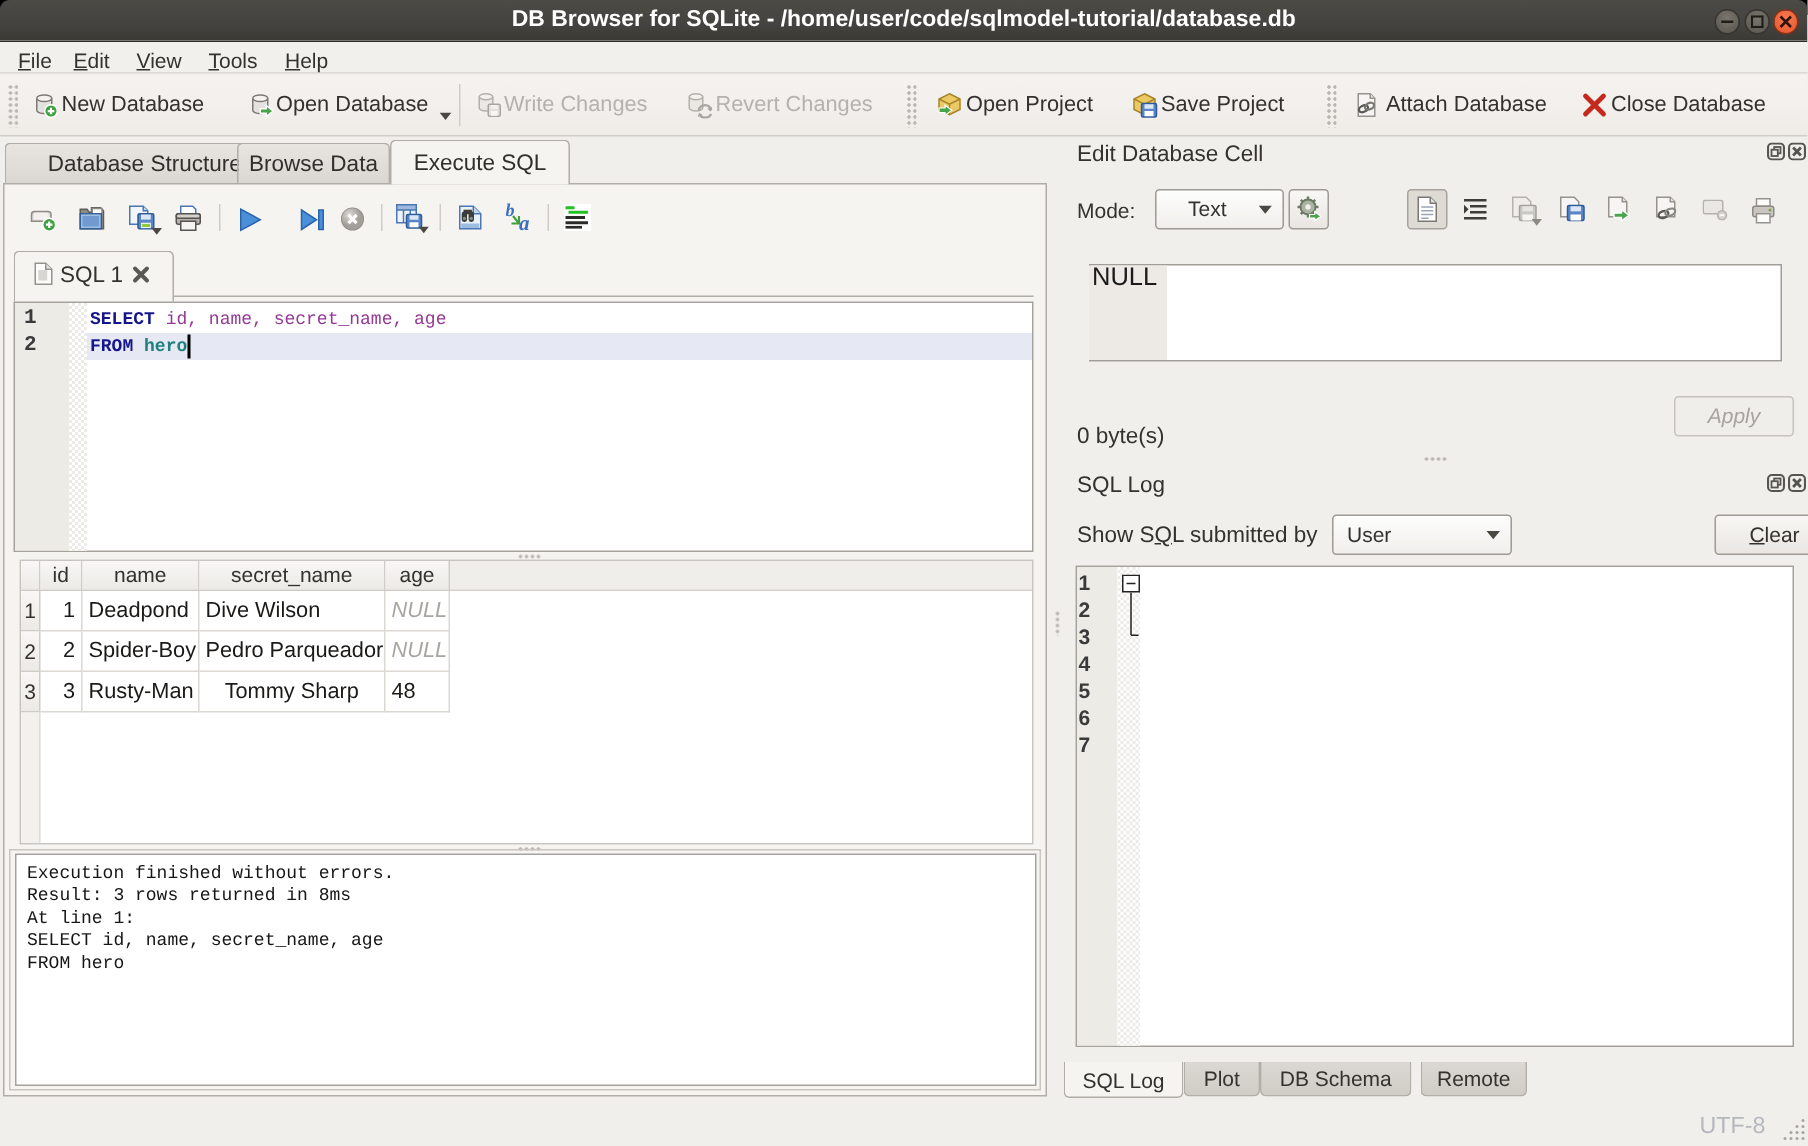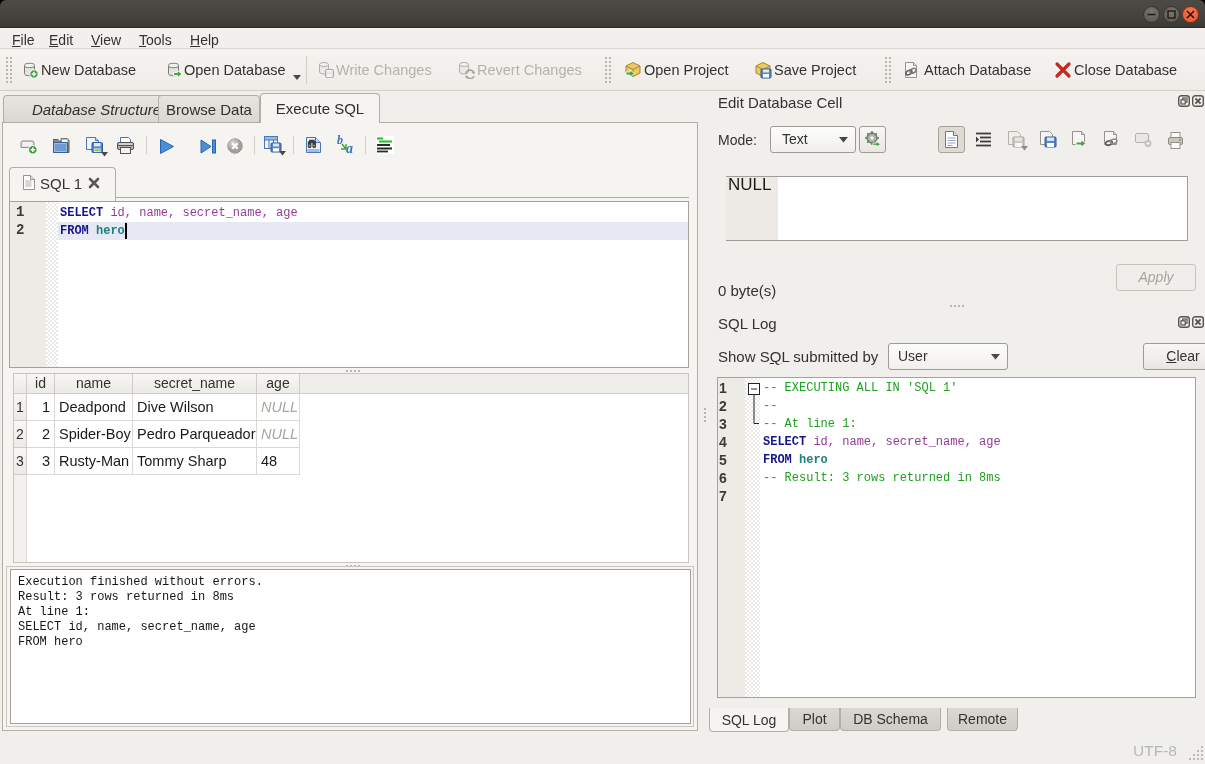--- a/index.html
+++ b/index.html
@@ -54,6 +54,7 @@
 
 <div class="abs" style="left:0;top:0;width:1205px;height:10px;background:#000000;"></div>
 <div class="abs" id="titlebar"></div>
+<div class="abs" id="title-text">DB Browser for SQLite - /home/user/code/sqlmodel-tutorial/database.db</div>
 <div class="abs winbtn" style="left:1143px;background:radial-gradient(circle at 50% 35%,#7a766e,#57544d);border:1px solid #36342f;">
  <svg width="15" height="15">
         <line x1="3.5" y1="7.5" x2="11.5" y2="7.5" stroke="#1e1d1a" stroke-width="1.6"></line>

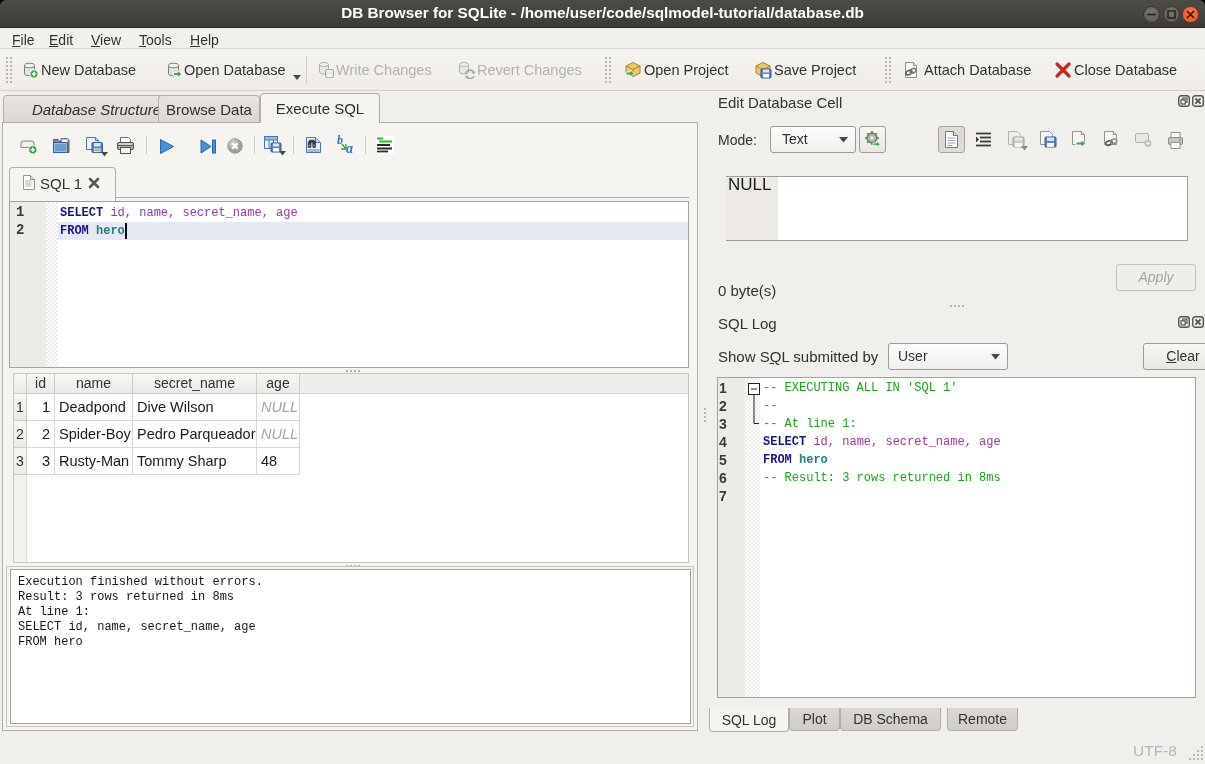--- a/index.html
+++ b/index.html
@@ -143,7 +143,7 @@
 <div class="abs tbtext" style="left:924px;">Attach Database</div>
 <div class="abs tbtext" style="left:1074px;">Close Database</div>
 
-<div class="abs tab" style="left:3px;top:95px;width:187px;height:28px;line-height:28px;font-style:italic;">Database Structure</div>
+<div class="abs tab" style="left:3px;top:95px;width:187px;height:28px;line-height:28px;">Database Structure</div>
 <div class="abs tab" style="left:158px;top:95px;width:102px;height:28px;line-height:28px;">Browse Data</div>
 <div class="abs tab sel" style="left:260px;top:93px;width:120px;height:30px;line-height:30px;">Execute SQL</div>
 <div class="abs" id="pane"></div>

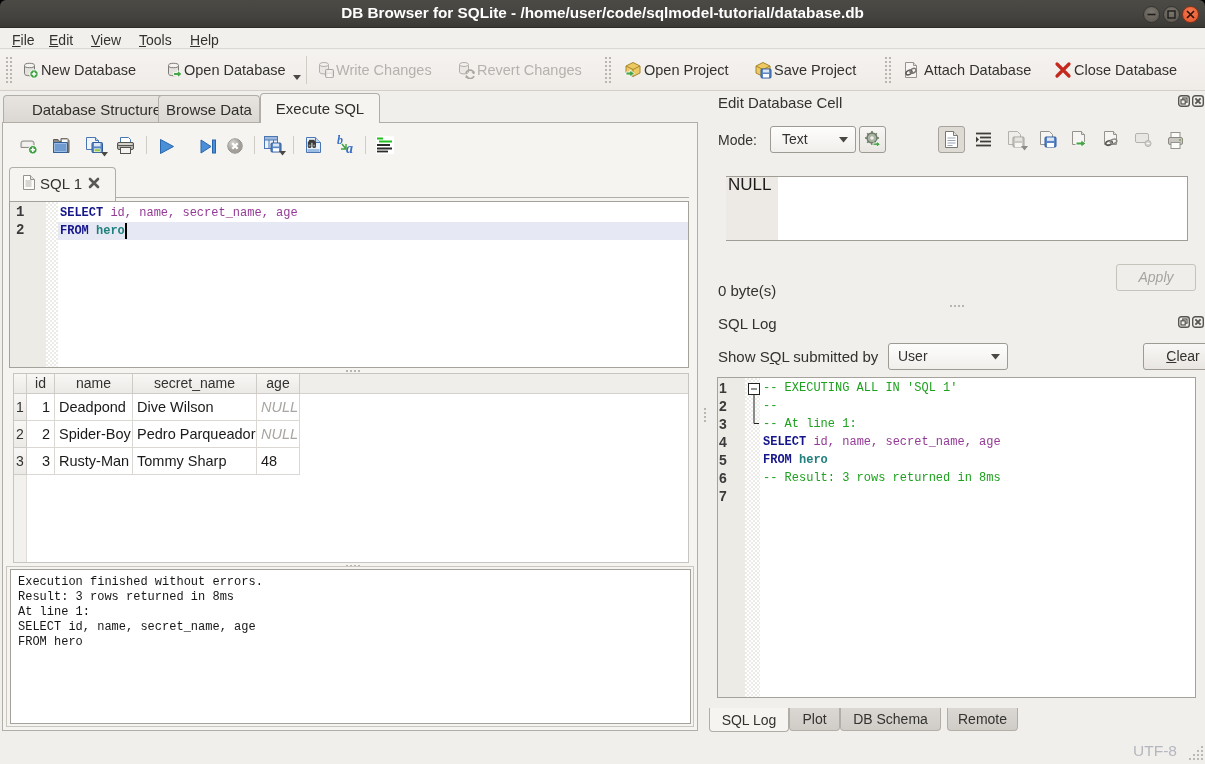--- a/index.html
+++ b/index.html
@@ -378,7 +378,7 @@
  <circle cx="14" cy="9" r="1" fill="#7ea056"></circle>
     </svg>
 <div class="abs" style="left:718px;top:132px;font-size:14px;color:#33322f;">Mode:</div>
-<div class="abs combo" style="left:770px;top:126px;width:86px;height:27px;line-height:25px;padding-left:11px;">Text<svg style="position:absolute;right:7px;top:10px;" width="9" height="6">
+<div class="abs combo" style="left:770px;top:126px;width:86px;height:27px;line-height:25px;padding-left:21px;">Text<svg style="position:absolute;right:7px;top:10px;" width="9" height="6">
         <path d="M0 0 L9 0 L4.5 5.5 Z" fill="#4a4843"></path>
       </svg></div>
 <div class="abs" id="cellbox"></div>

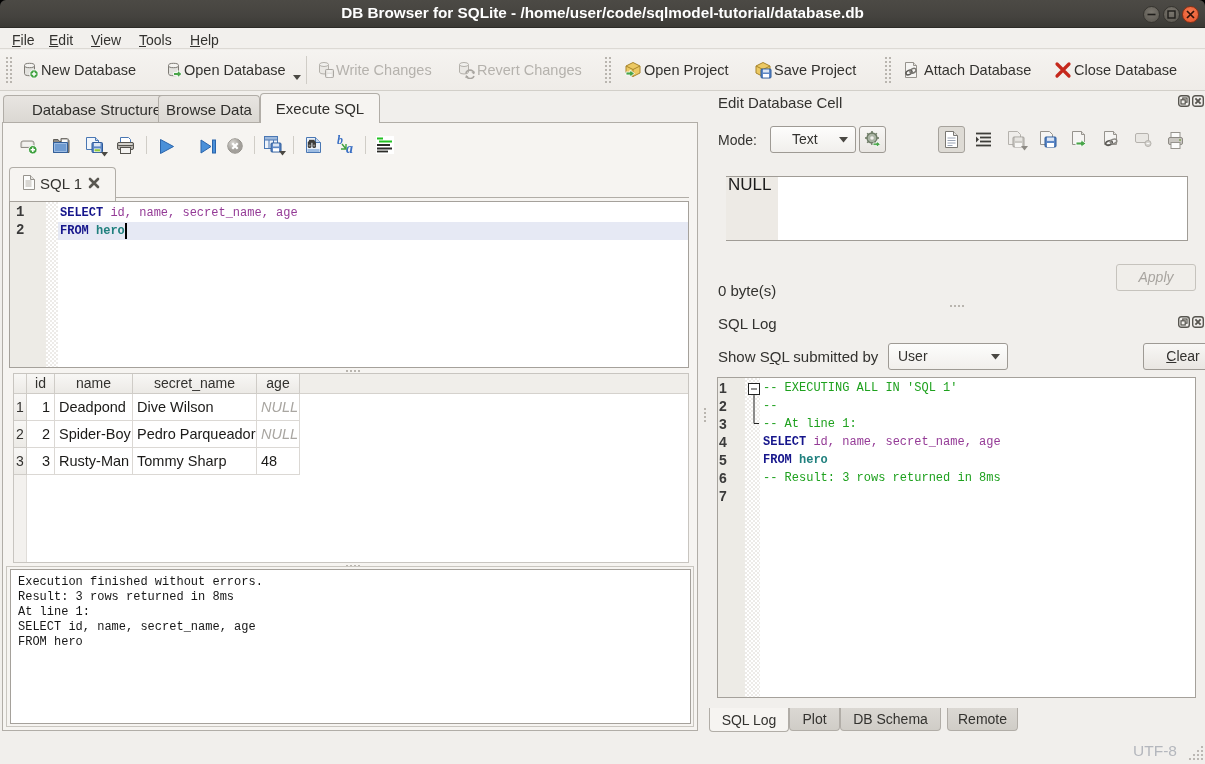--- a/index.html
+++ b/index.html
@@ -407,12 +407,6 @@
 <div class="abs" style="left:718px;top:378px;width:27px;height:319px;background:#edebe6;"></div>
 <div class="abs checker" style="left:745px;top:378px;width:15px;height:319px;"></div>
 <div class="abs num" style="left:719px;top:379px;line-height:18px;">1<br>2<br>3<br>4<br>5<br>6<br>7</div>
-<div class="abs mono" style="left:763px;top:379px;font-size:12px;line-height:18px;white-space:pre;"><span style="color:#1ea11e;">-- EXECUTING ALL IN 'SQL 1'
---
--- At line 1:</span>
-<b style="color:#16168c;">SELECT</b><span style="color:#943a96;"> id, name, secret_name, age</span>
-<b style="color:#16168c;">FROM </b><b style="color:#20807e;">hero</b>
-<span style="color:#1ea11e;">-- Result: 3 rows returned in 8ms</span></div>
 
 <svg class="abs" style="left:748px;top:383px;" width="14" height="46">
 <rect x="0.5" y="0.5" width="11" height="11" fill="#ffffff" stroke="#222"></rect>

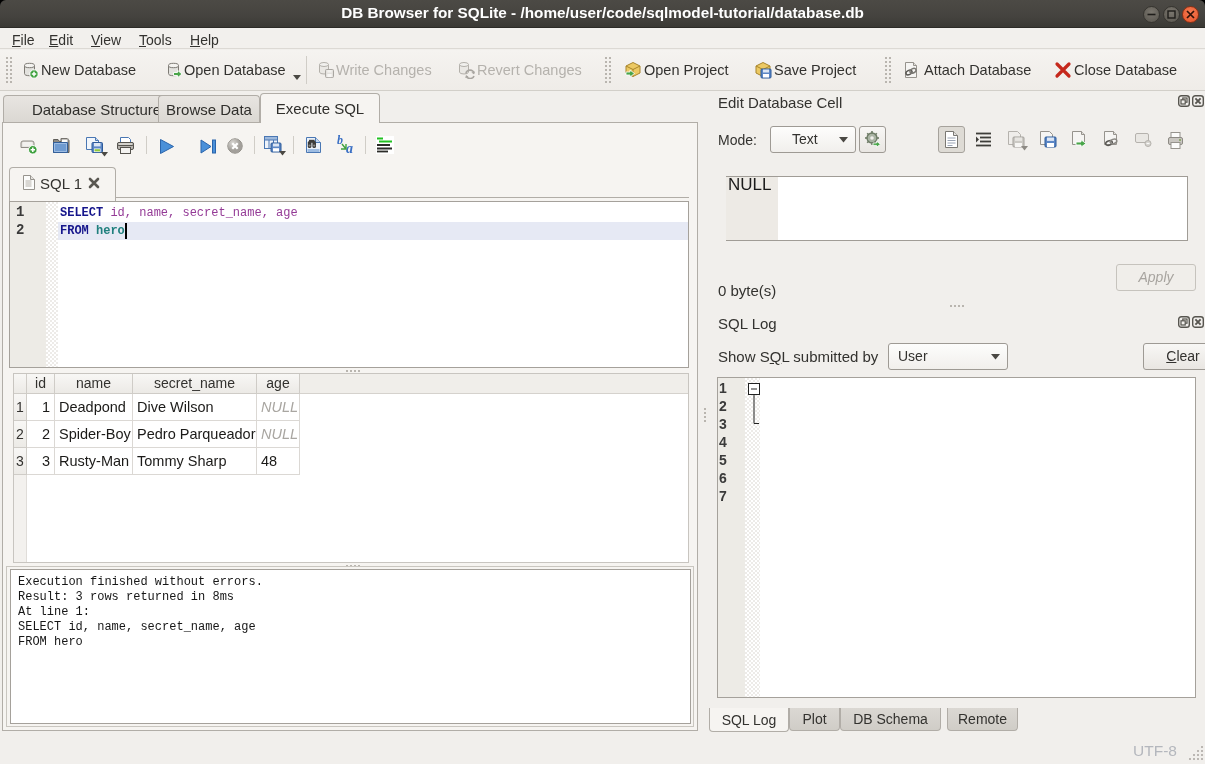--- a/index.html
+++ b/index.html
@@ -279,7 +279,7 @@
 <div class="abs dcell" style="left:257px;top:421px;width:43px;height:27px;line-height:26px;font-style:italic;color:#a9a6a1;">NULL</div>
 <div class="abs dcell" style="left:27px;top:448px;width:28px;height:27px;line-height:26px;text-align:right;">3</div>
 <div class="abs dcell" style="left:55px;top:448px;width:78px;height:27px;line-height:26px;">Rusty-Man</div>
-<div class="abs dcell" style="left:133px;top:448px;width:124px;height:27px;line-height:26px;">Tommy Sharp</div>
+<div class="abs dcell" style="left:133px;top:448px;width:124px;height:27px;line-height:26px;text-align:center;">Tommy Sharp</div>
 <div class="abs dcell" style="left:257px;top:448px;width:43px;height:27px;line-height:26px;">48</div>
 <div class="abs" style="left:14px;top:475px;width:12px;height:87px;background:#f3f1ee;border-right:1px solid #e0ddd9;"></div>
 <div class="abs handle" style="left:345px;top:564px;width:16px;height:4px;"></div>

